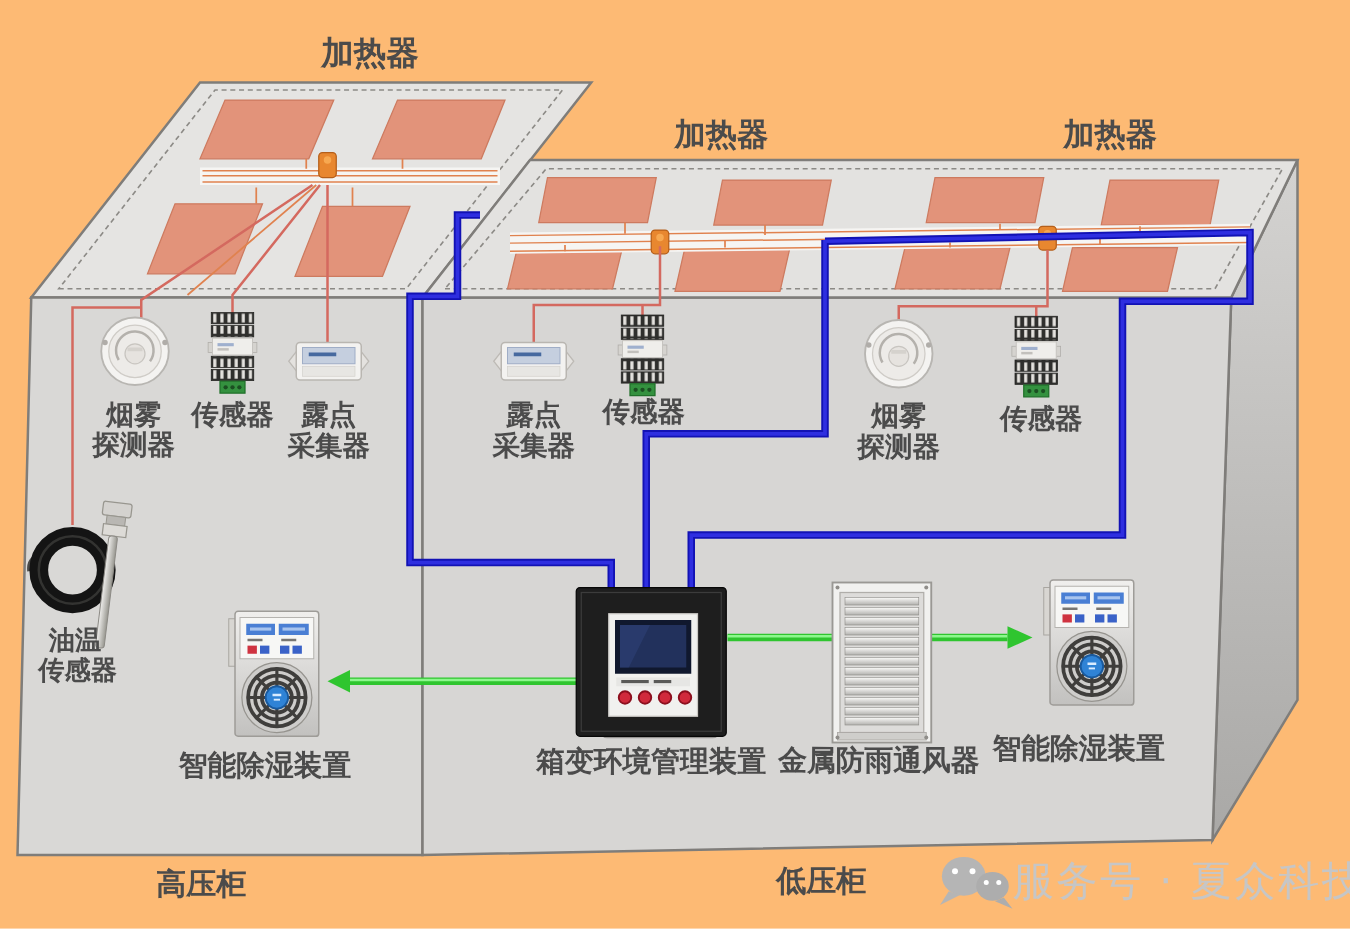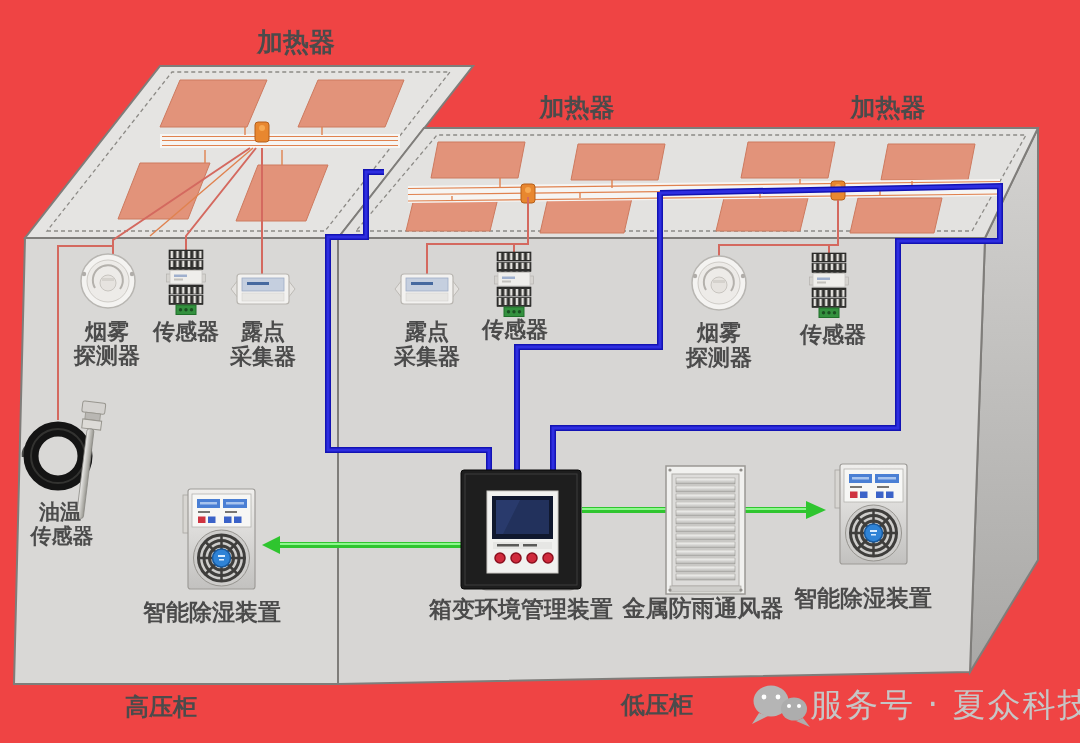--- a/index.html
+++ b/index.html
@@ -3,7 +3,7 @@
 <meta charset="utf-8">
 <style>
   html,body{margin:0;padding:0;background:#ffffff;}
-  .stage{position:relative;width:1080px;height:743px;background:#ef4444;overflow:hidden;}
+  .stage{position:relative;width:1080px;height:743px;background:#fdba74;overflow:hidden;}
   svg{font-family:"DejaVu Sans","Liberation Sans",sans-serif;}
   .lbl{fill:#4b4b4b;font-weight:700;}
   .wm{fill:#c6c6c6;font-weight:400;letter-spacing:2px;}

